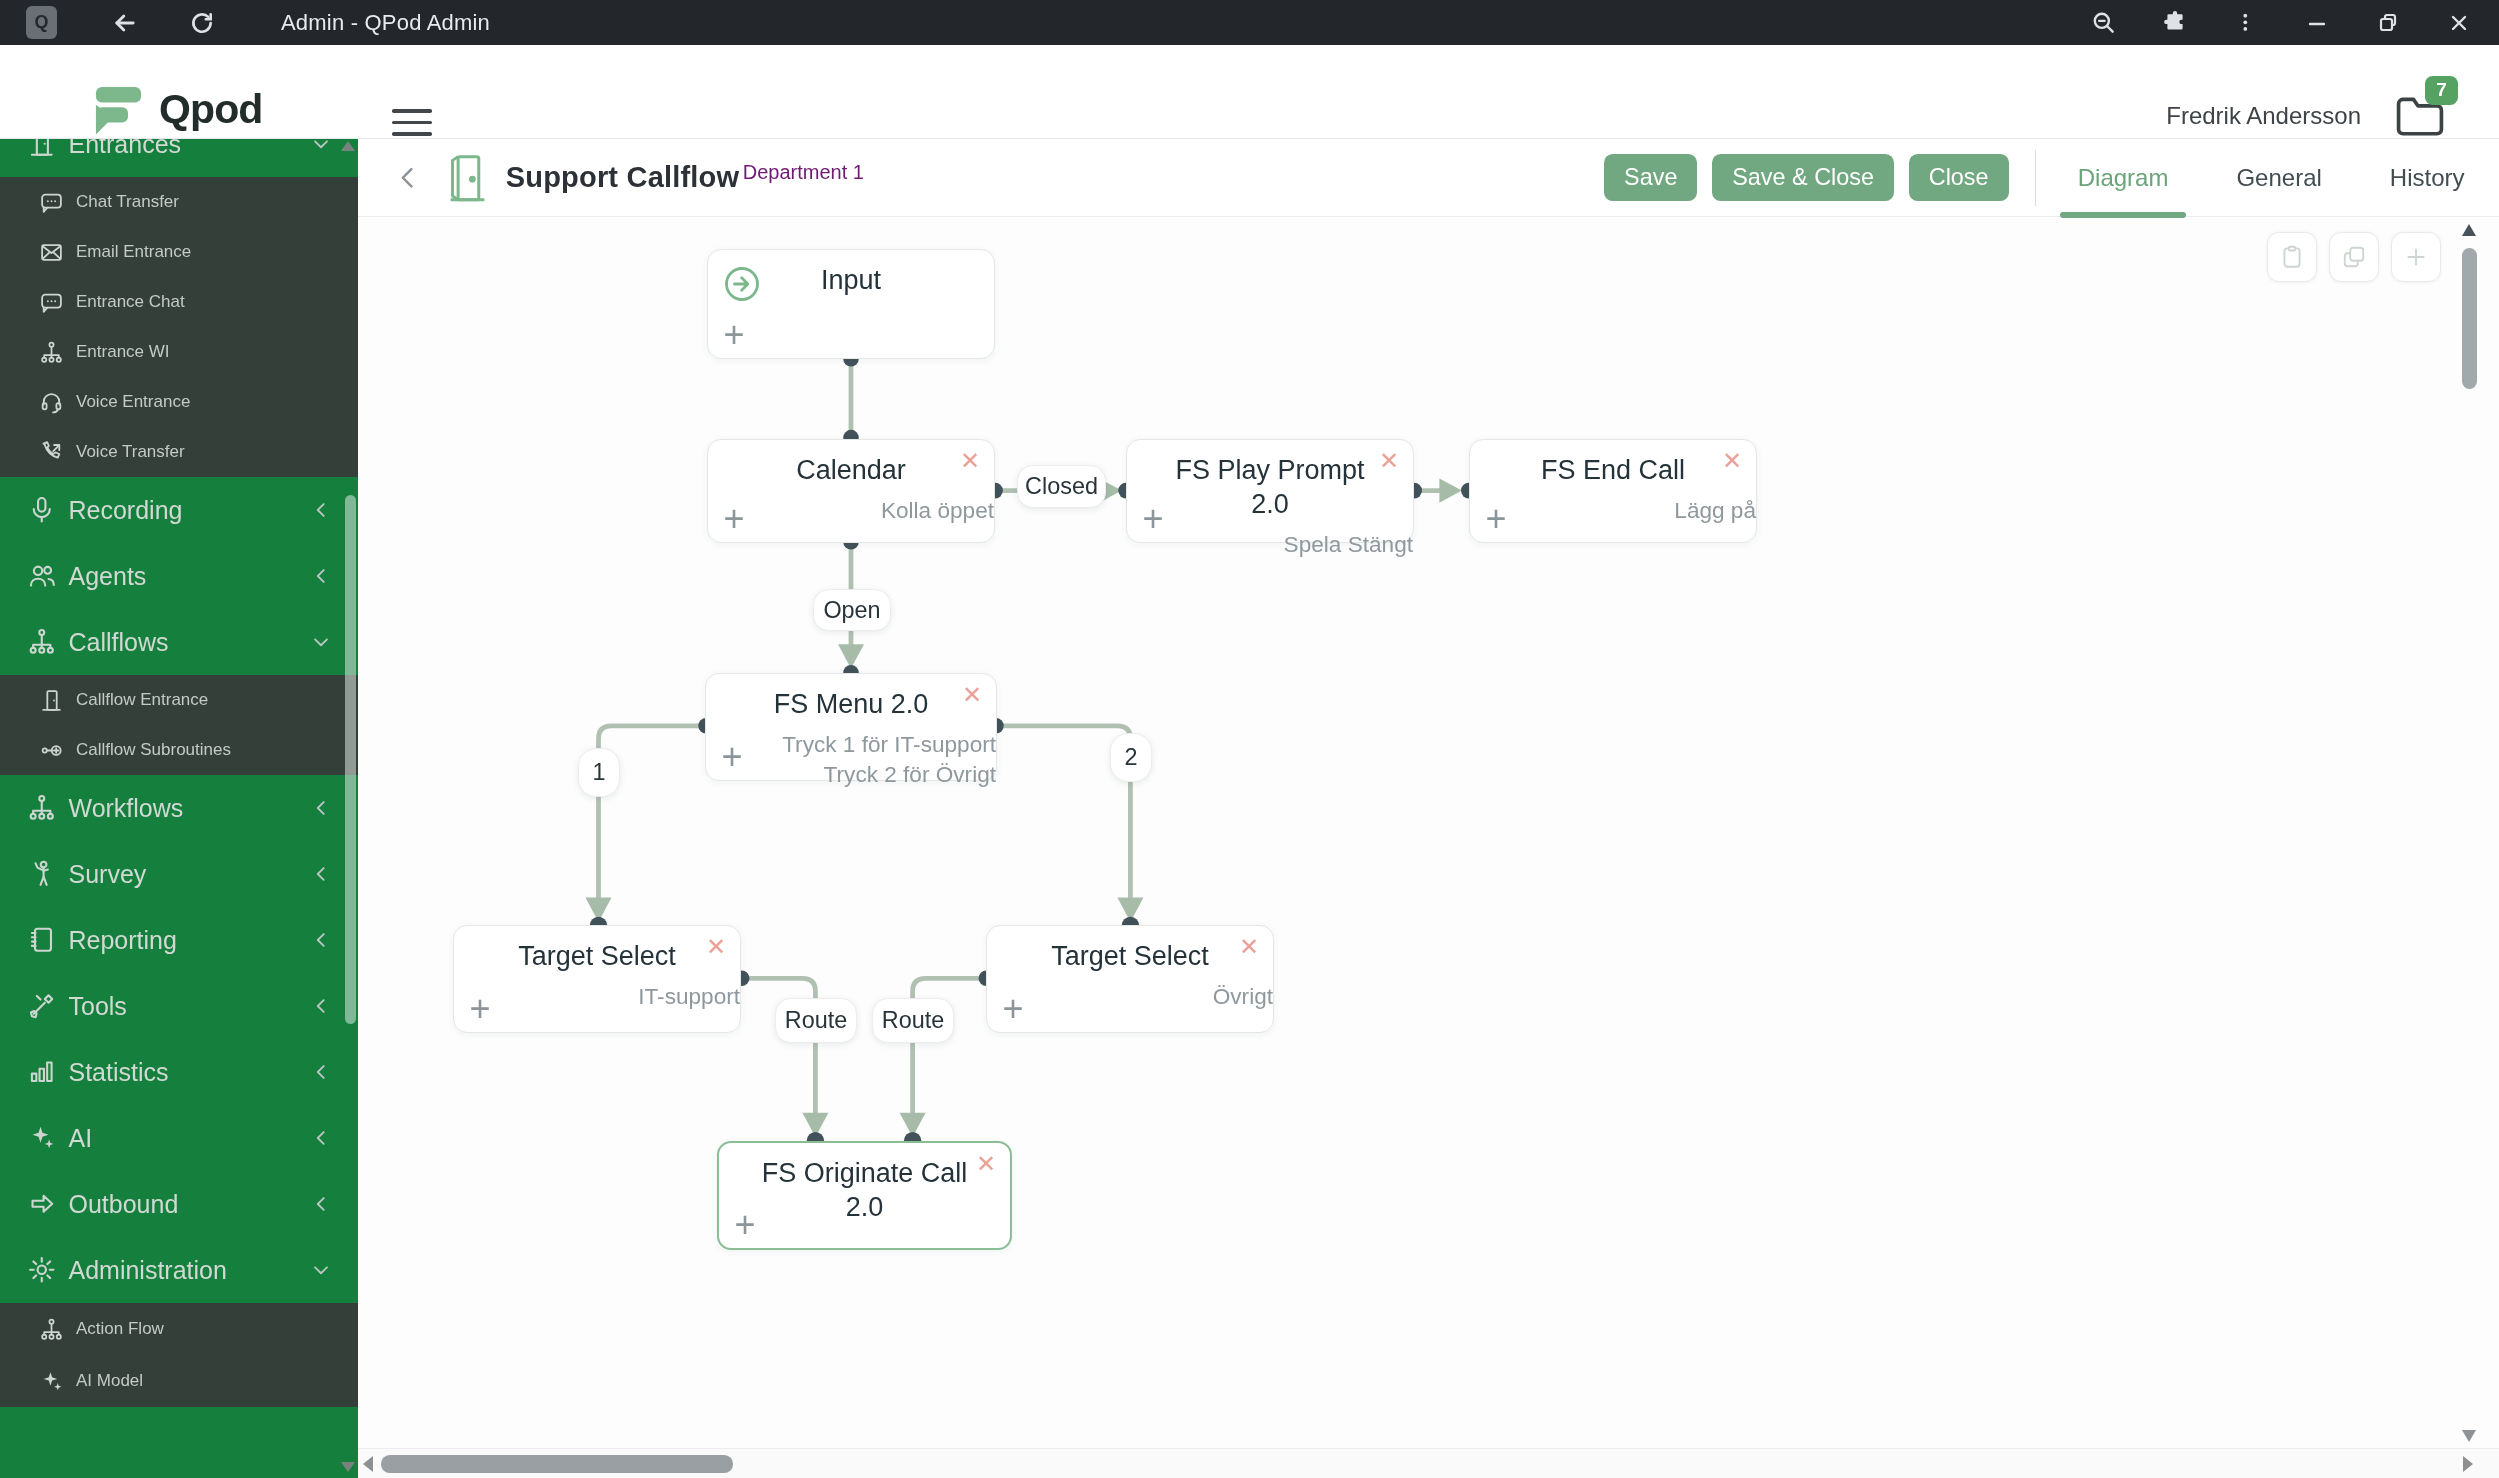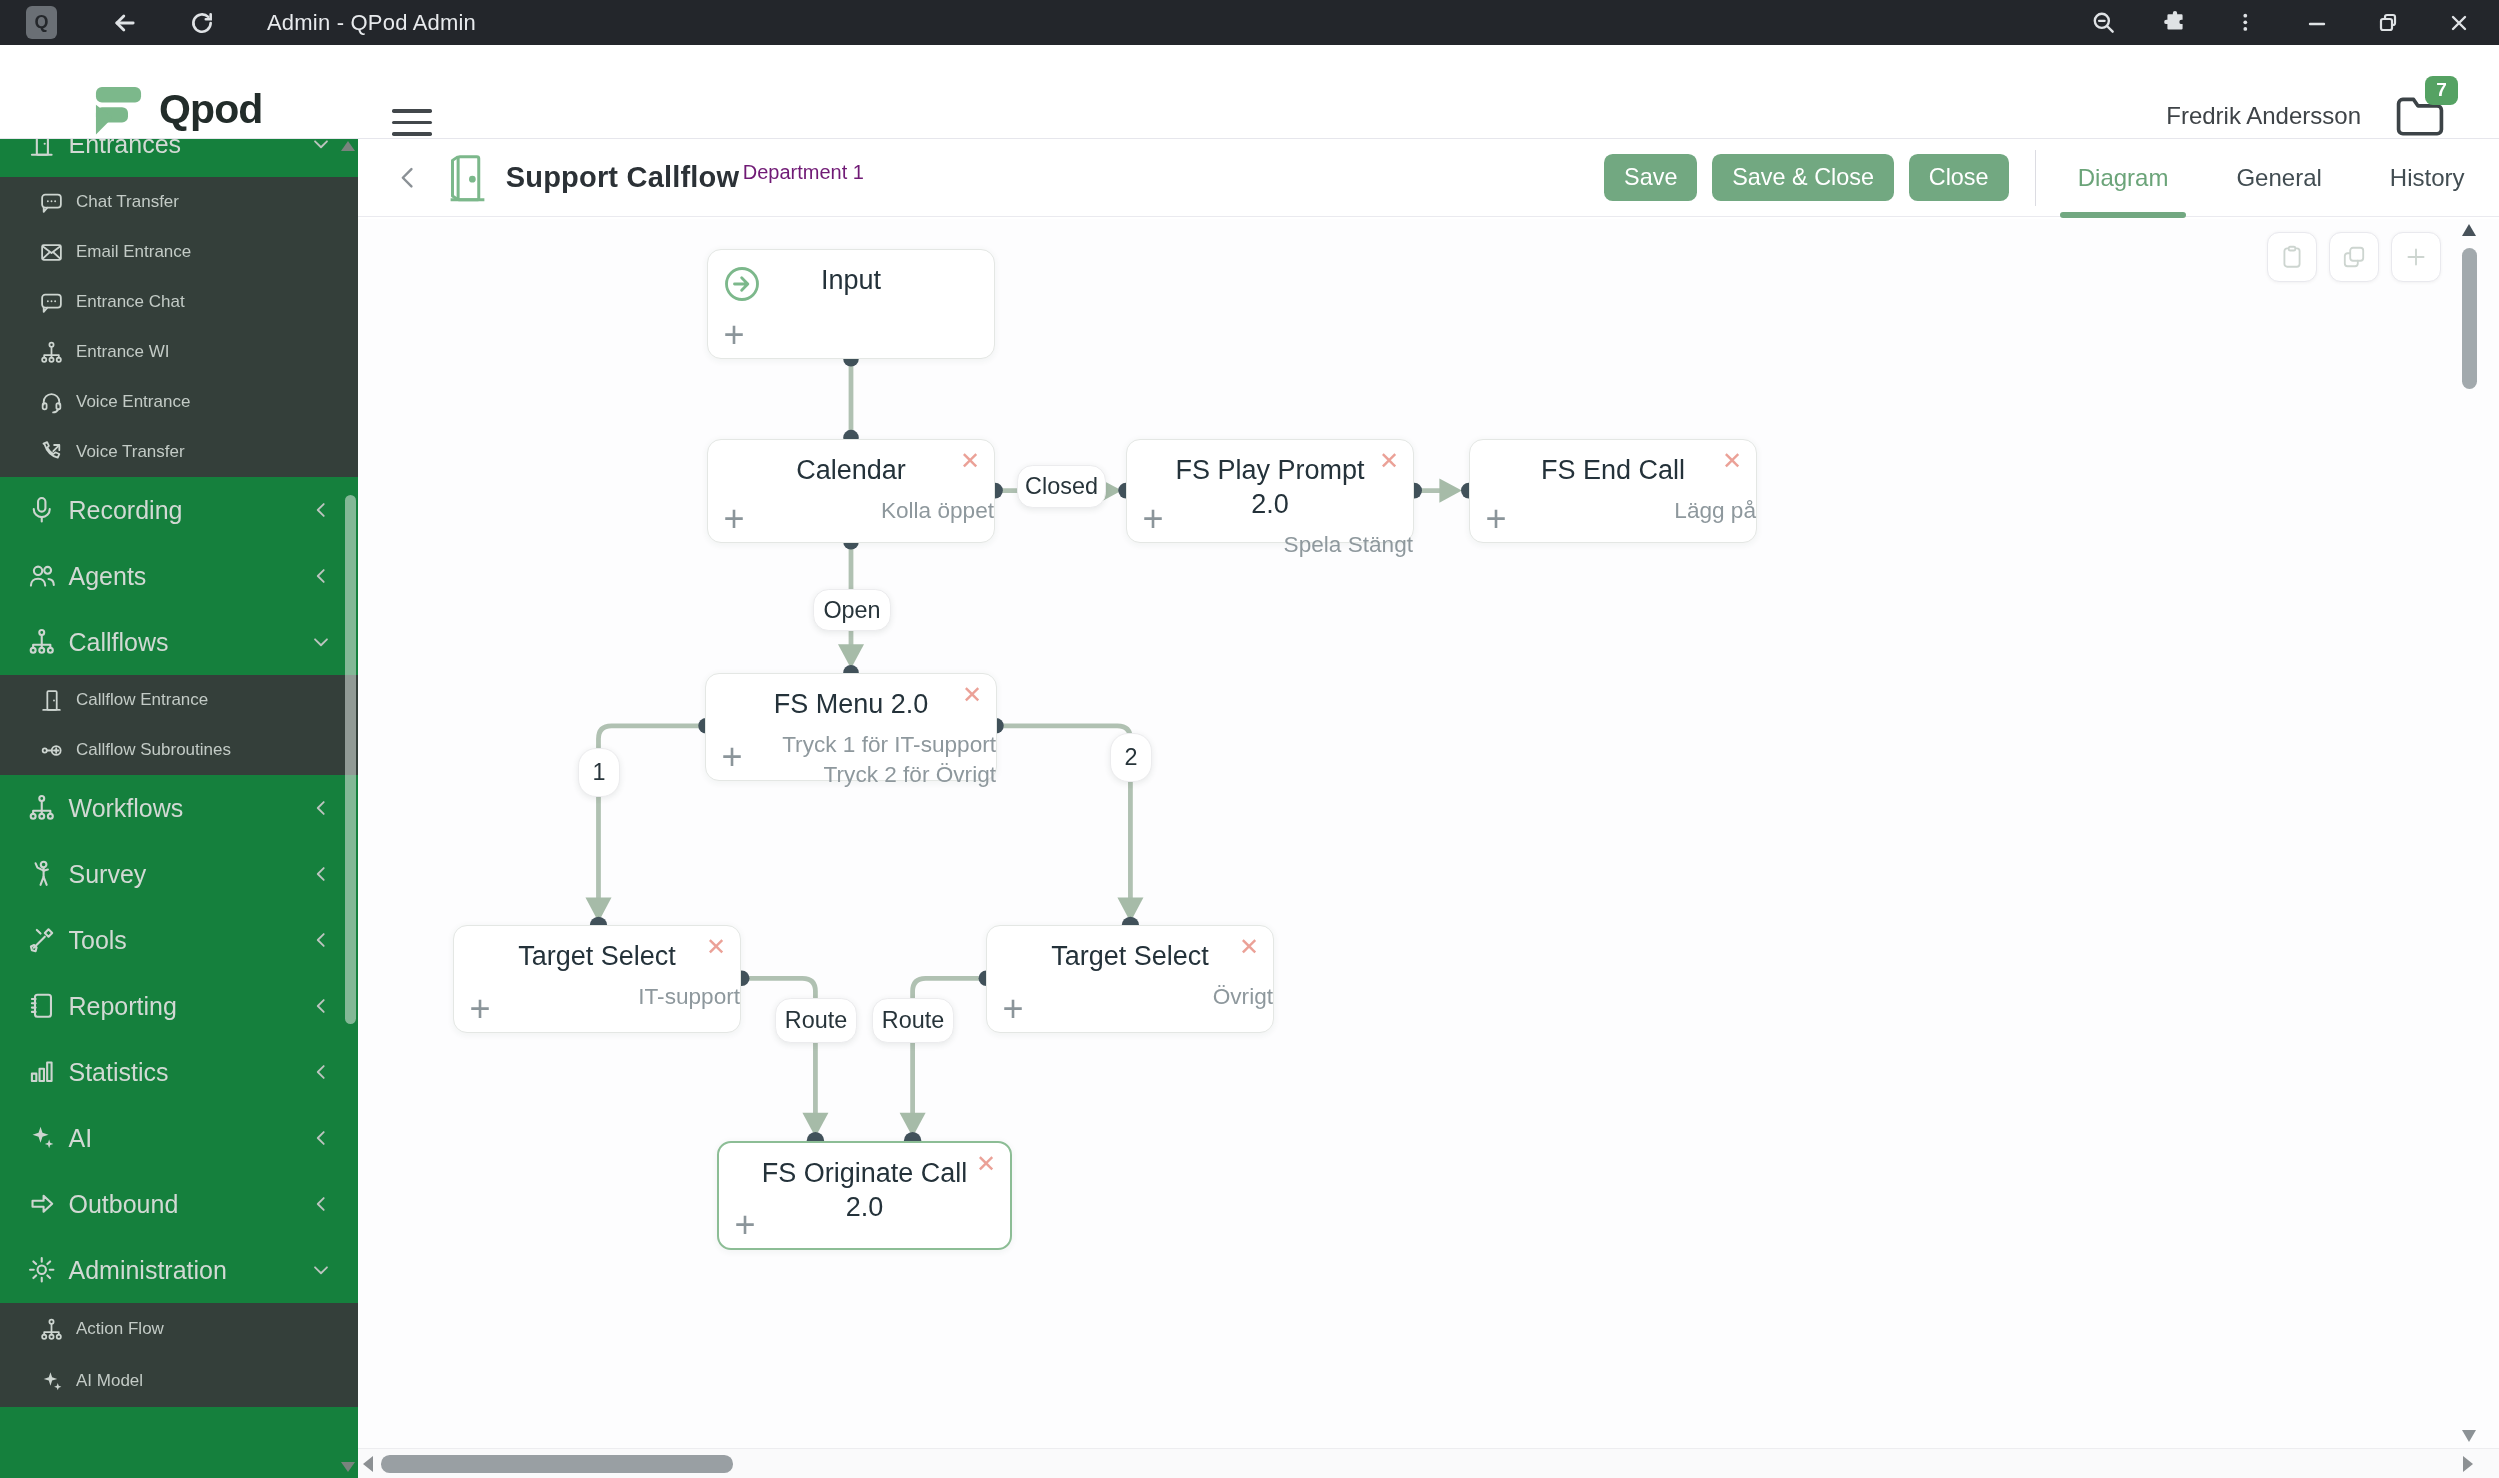--- a/index.html
+++ b/index.html
@@ -24,7 +24,7 @@
   .tb-ic { width:35px; height:35px; display:flex; align-items:center; justify-content:center; color:#dfe2e5; }
   .tb-back { margin-left:50px; }
   .tb-reload { margin-left:42px; }
-  .tb-title { margin-left:48px; font-size:22px; color:#e8eaed; letter-spacing:0.2px; }
+  .tb-title { margin-left:62px; font-size:22px; color:#e8eaed; letter-spacing:0.2px; }
   .tb-right { margin-left:auto; display:flex; align-items:center; gap:36px; padding-right:24px; }
 
   

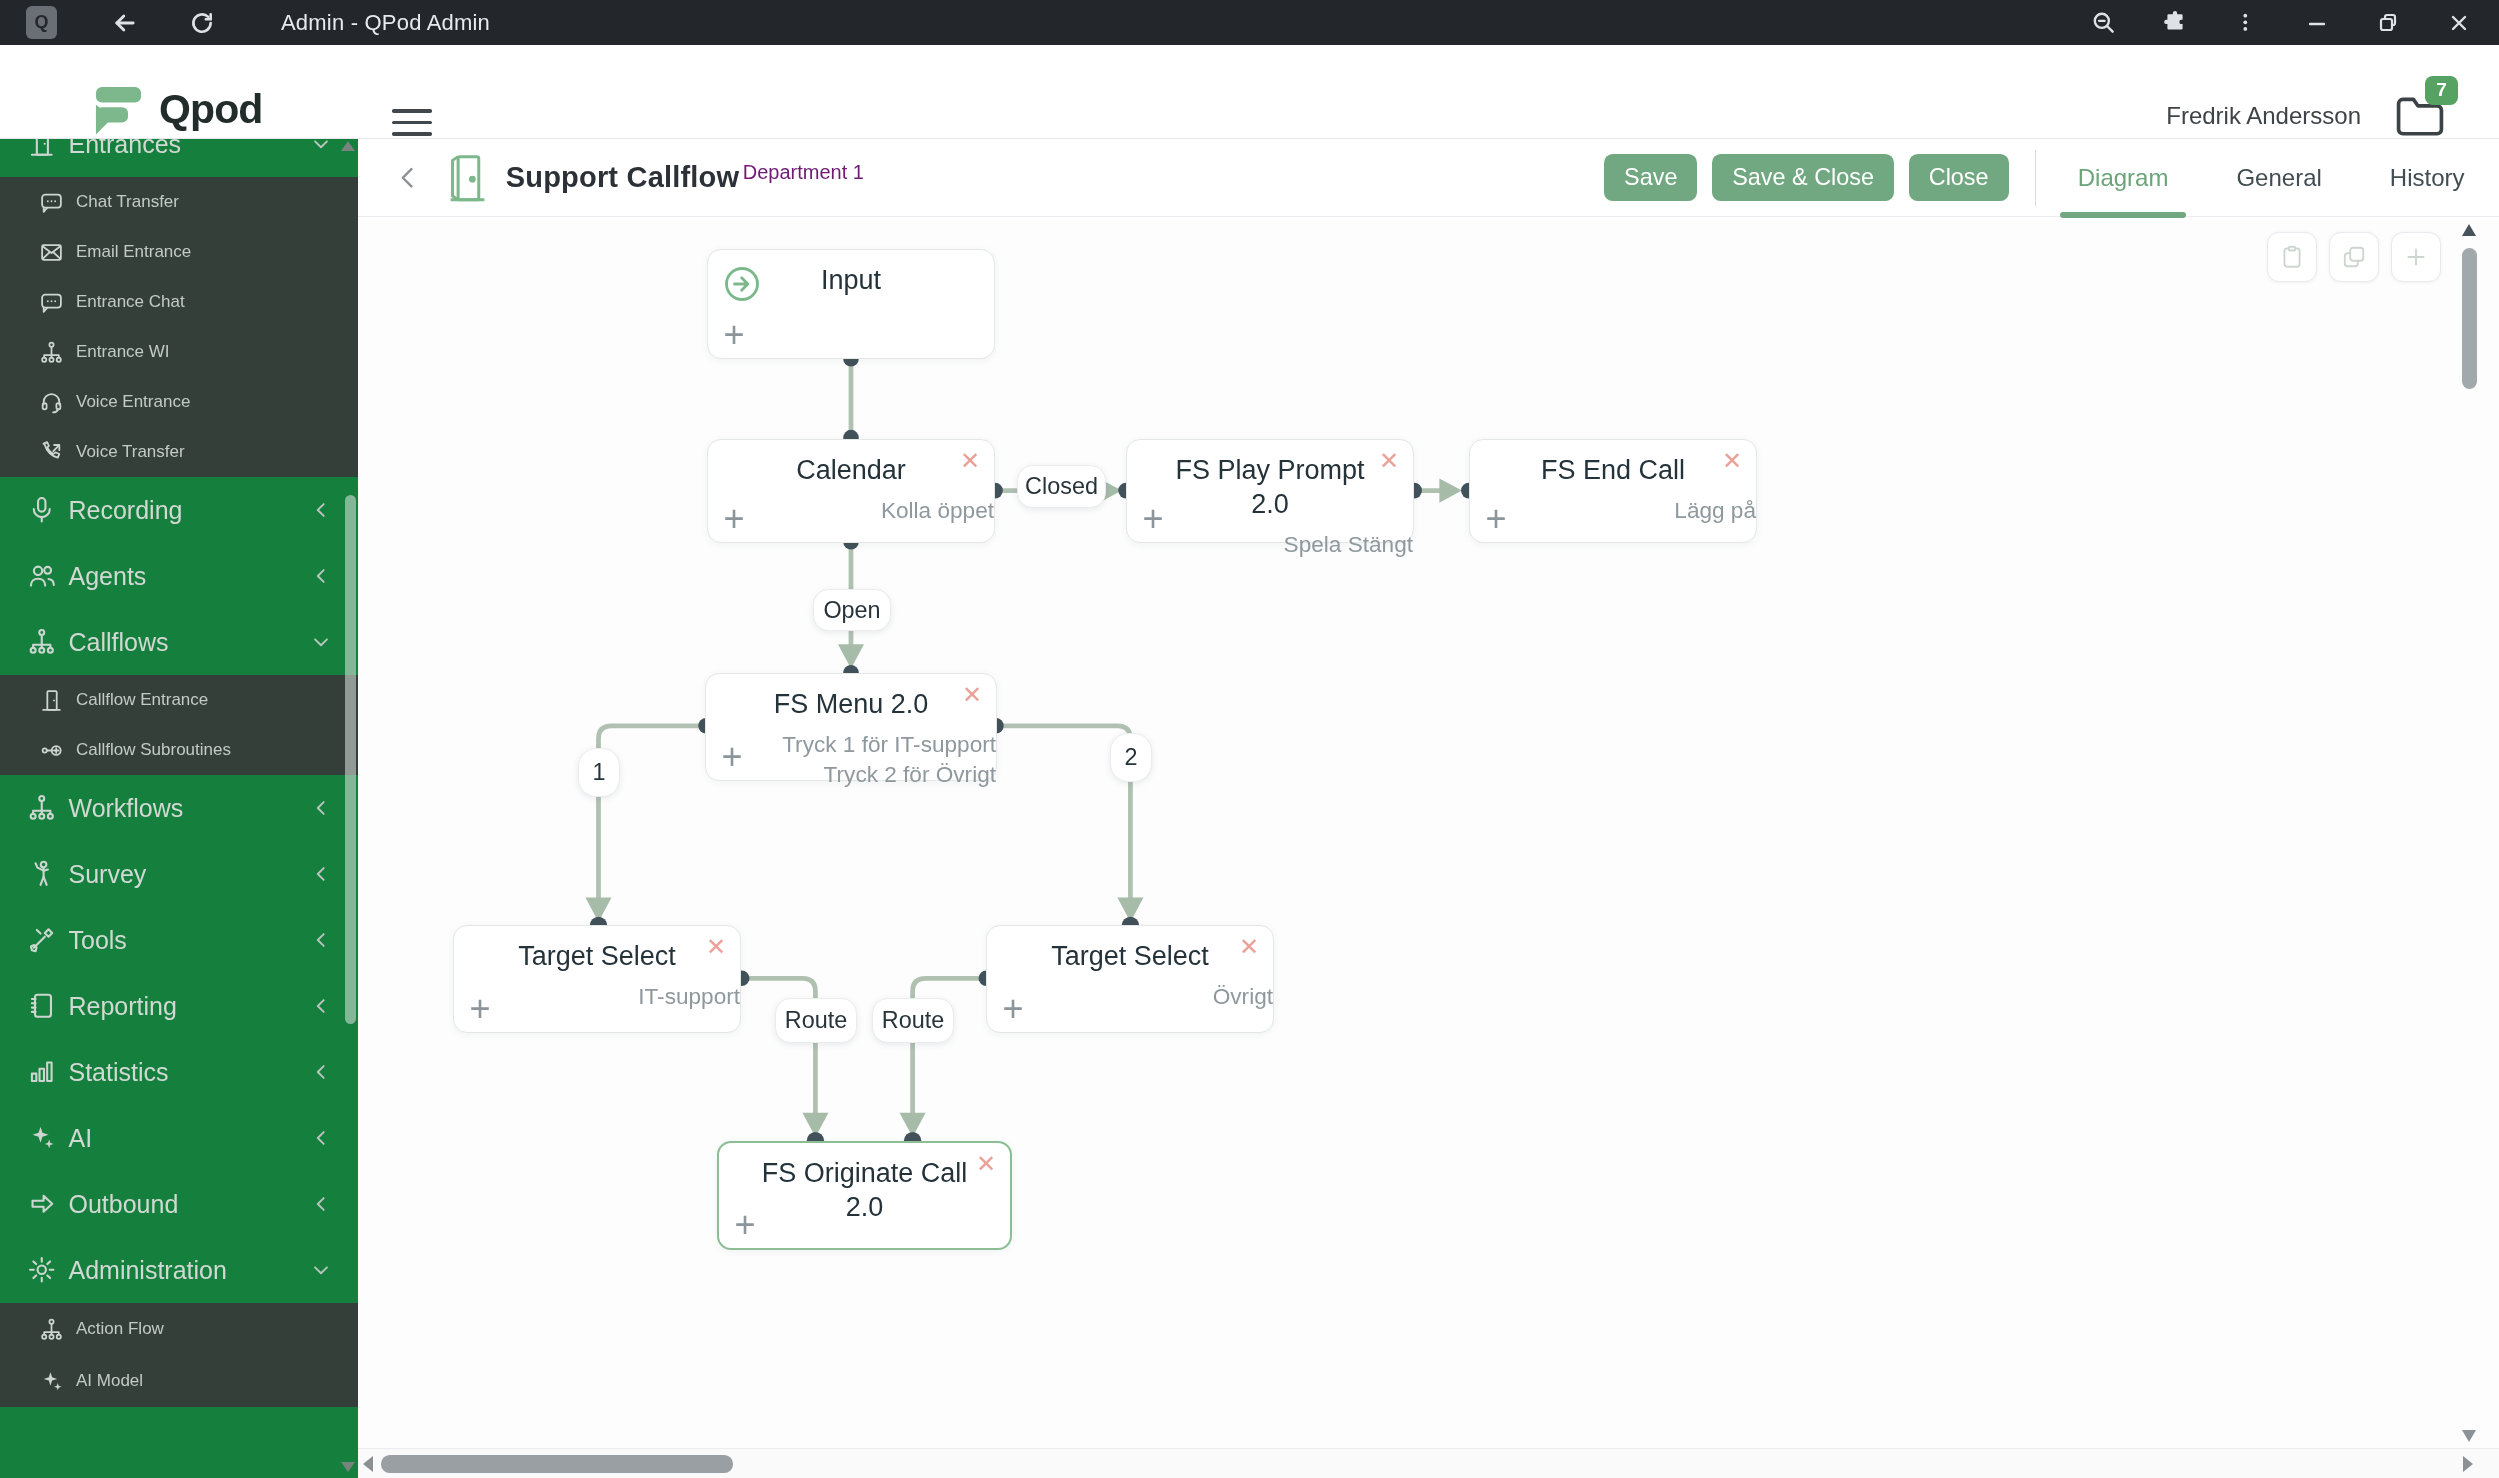--- a/index.html
+++ b/index.html
@@ -443,6 +443,20 @@
       <div class="srow top">
         <span class="sicon">
           <svg width="100%" height="100%" viewBox="0 0 24 24" fill="none" stroke="currentColor" stroke-width="1.7" stroke-linecap="round" stroke-linejoin="round">
+            <rect x="6.5" y="3" width="13" height="18" rx="2"></rect>
+            <path d="M4 6.5h3M4 10h3M4 13.5h3M4 17h3"></path>
+          </svg>
+        </span>
+        <span class="slabel">Reporting</span>
+        <span class="schev">
+          <svg width="100%" height="100%" viewBox="0 0 24 24" fill="none" stroke="currentColor" stroke-width="1.7" stroke-linecap="round" stroke-linejoin="round">
+            <path d="M14.5 6.5L9 12l5.5 5.5"></path>
+          </svg>
+        </span>
+      </div>
+      <div class="srow top">
+        <span class="sicon">
+          <svg width="100%" height="100%" viewBox="0 0 24 24" fill="none" stroke="currentColor" stroke-width="1.7" stroke-linecap="round" stroke-linejoin="round">
             <path d="M14.5 6.5l3-3 3 3-3 3z"></path>
             <path d="M14.5 9.5L5.5 18.5"></path>
             <path d="M4 20.5l3 .8.8-3-2-2-2.6 1.2z"></path>
@@ -450,20 +464,6 @@
           </svg>
         </span>
         <span class="slabel">Tools</span>
-        <span class="schev">
-          <svg width="100%" height="100%" viewBox="0 0 24 24" fill="none" stroke="currentColor" stroke-width="1.7" stroke-linecap="round" stroke-linejoin="round">
-            <path d="M14.5 6.5L9 12l5.5 5.5"></path>
-          </svg>
-        </span>
-      </div>
-      <div class="srow top">
-        <span class="sicon">
-          <svg width="100%" height="100%" viewBox="0 0 24 24" fill="none" stroke="currentColor" stroke-width="1.7" stroke-linecap="round" stroke-linejoin="round">
-            <rect x="6.5" y="3" width="13" height="18" rx="2"></rect>
-            <path d="M4 6.5h3M4 10h3M4 13.5h3M4 17h3"></path>
-          </svg>
-        </span>
-        <span class="slabel">Reporting</span>
         <span class="schev">
           <svg width="100%" height="100%" viewBox="0 0 24 24" fill="none" stroke="currentColor" stroke-width="1.7" stroke-linecap="round" stroke-linejoin="round">
             <path d="M14.5 6.5L9 12l5.5 5.5"></path>

